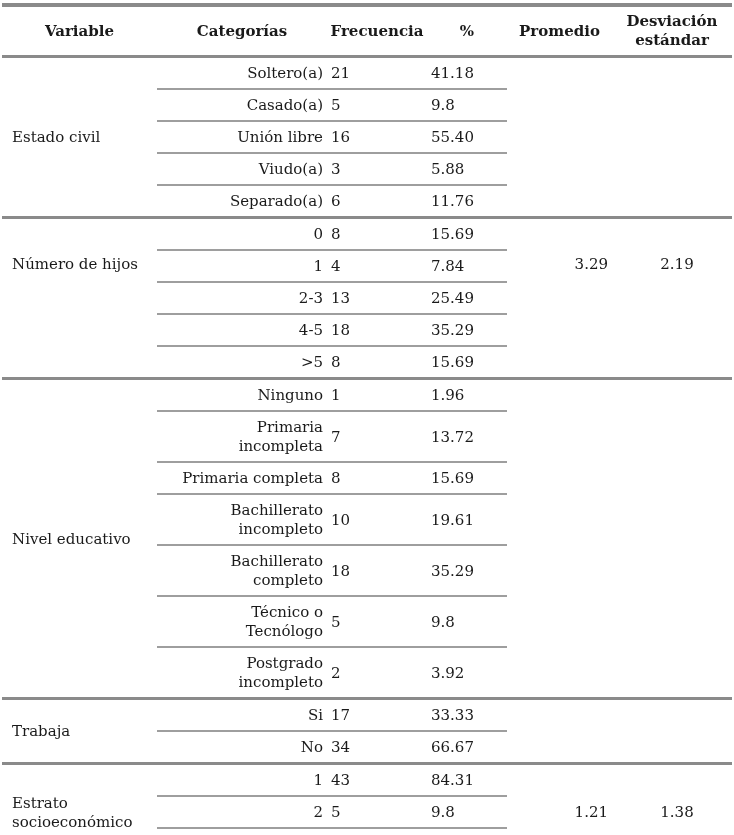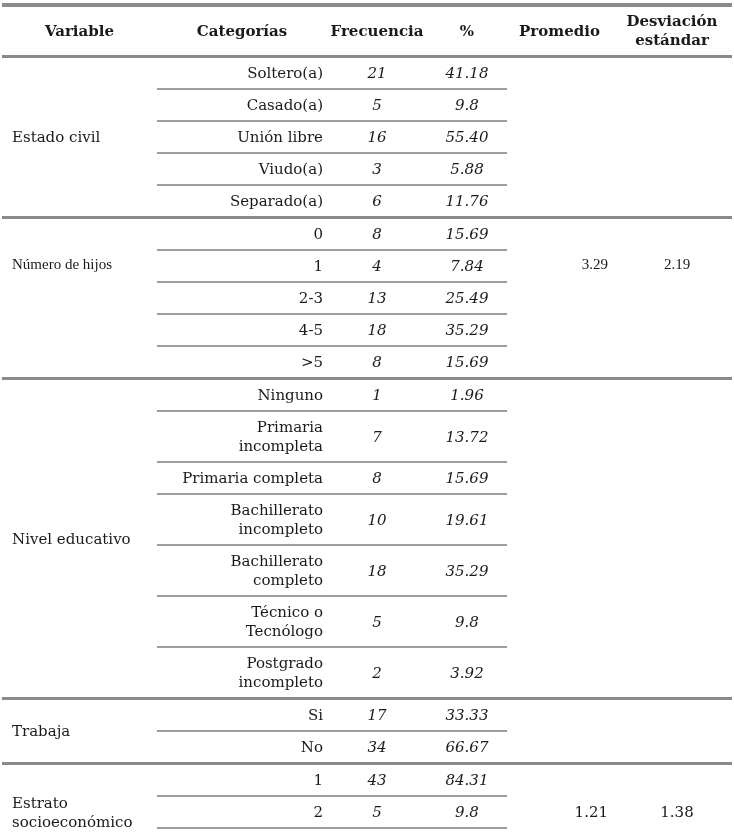--- a/index.html
+++ b/index.html
@@ -58,7 +58,7 @@
     padding-left:4px;
     white-space:pre-line;
   }
-  td.num-cell{text-align:center;font-style:italic;}
+  td.num-cell{text-align:left;}
   td.prom-cell{text-align:right;padding-left:10px;}
   td.sd-cell{text-align:center;padding-left:14px;}
   

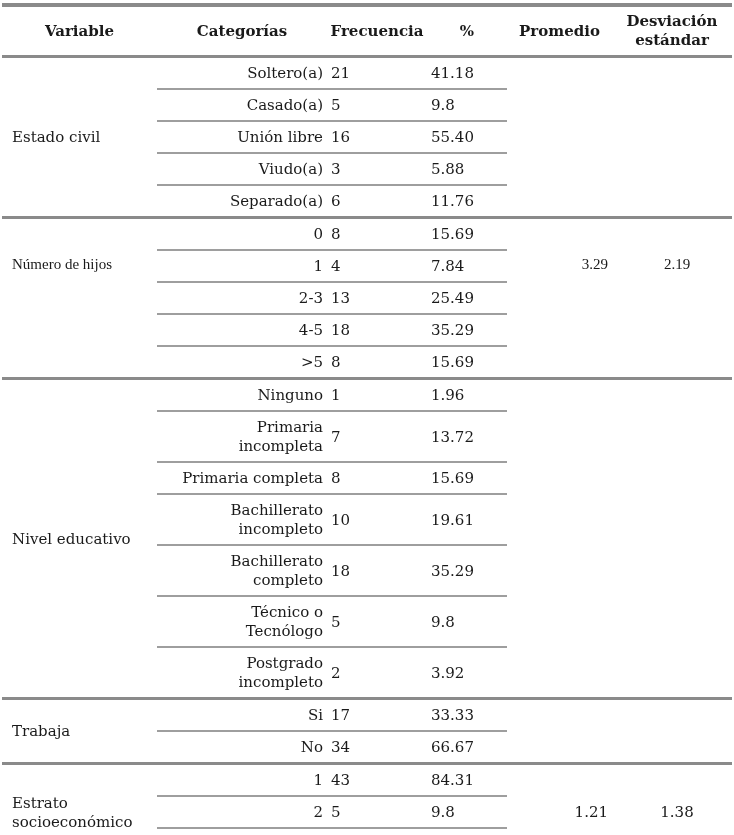--- a/index.html
+++ b/index.html
@@ -66,7 +66,7 @@
   
   tr.section-start td{border-top:3px solid var(--border-thick);}
   
-  td.offset-top{vertical-align:top;padding-top:36px;font-family:Liberation Serif, serif;}
+  td.offset-top{vertical-align:top;padding-top:36px;}
 </style>
 </head>
 <body>

